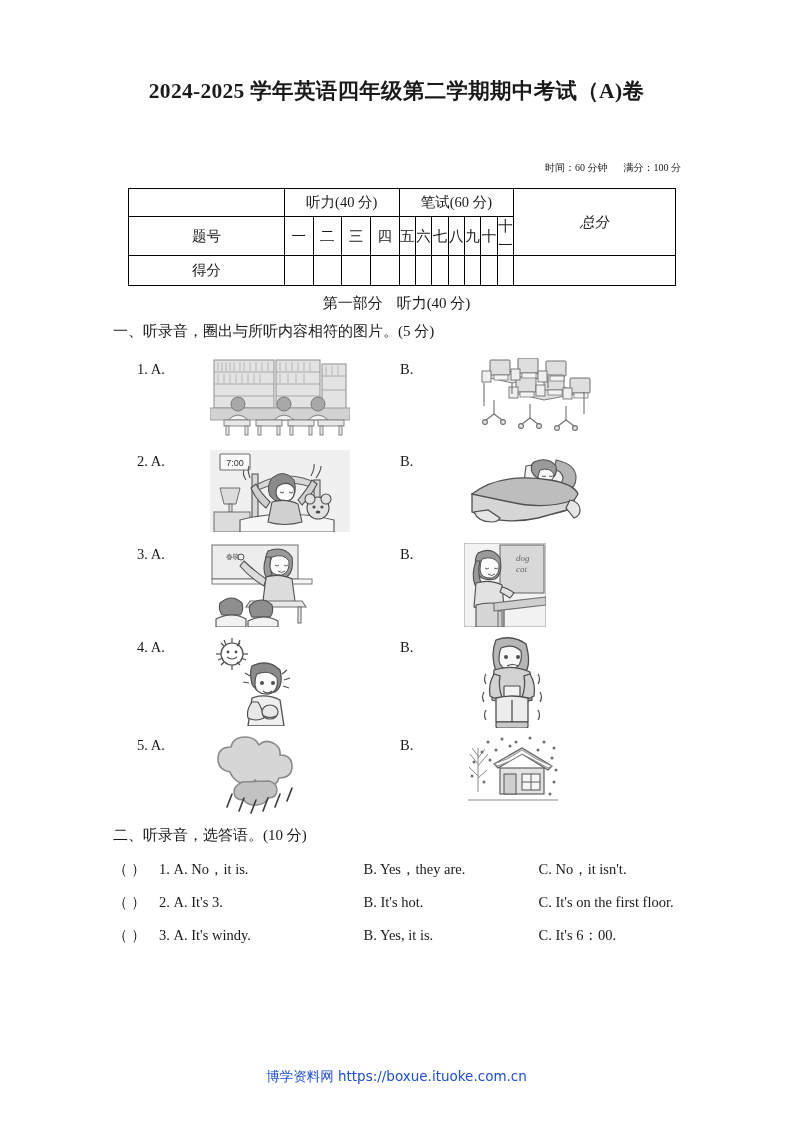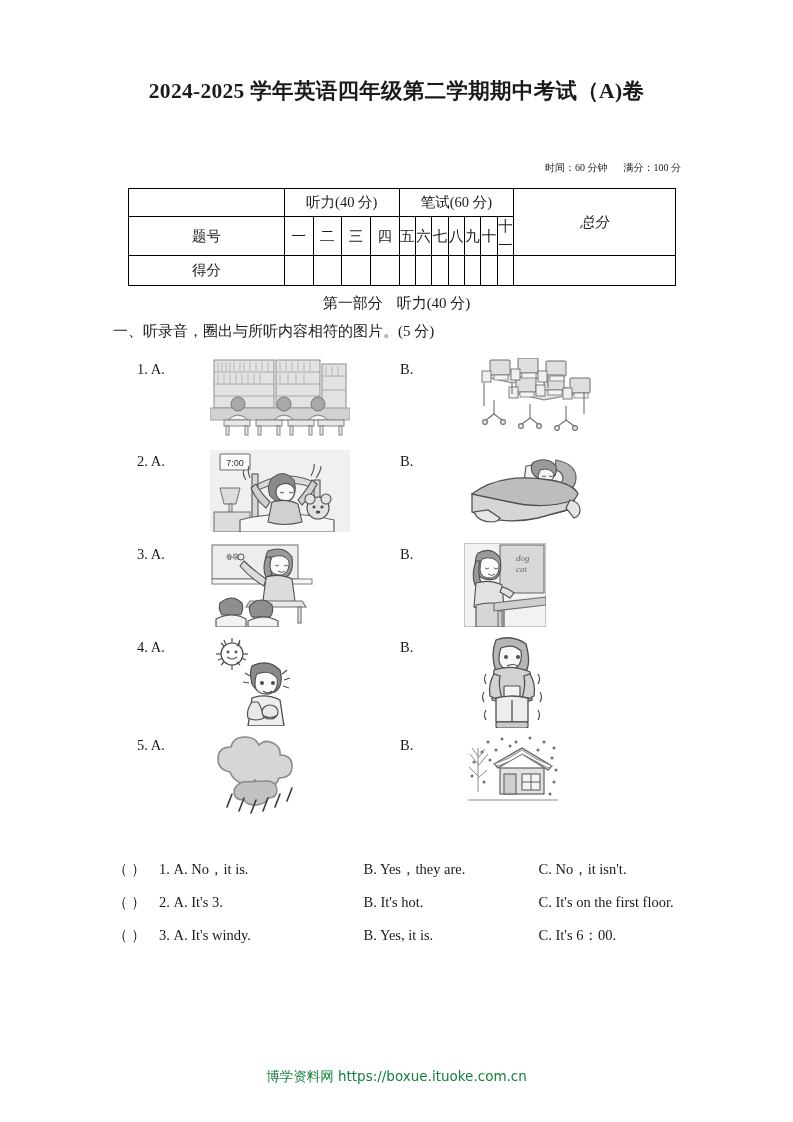--- a/index.html
+++ b/index.html
@@ -654,6 +654,7 @@
     </div>
   </div>
 
+  <div class="sec-heading" id="sec2-heading">二、听录音，选答语。(10 分)</div>
 
   <div class="mc-row" style="top:860px;">
     <span class="mc-paren">（     ）</span><span class="mc-num">1.</span>

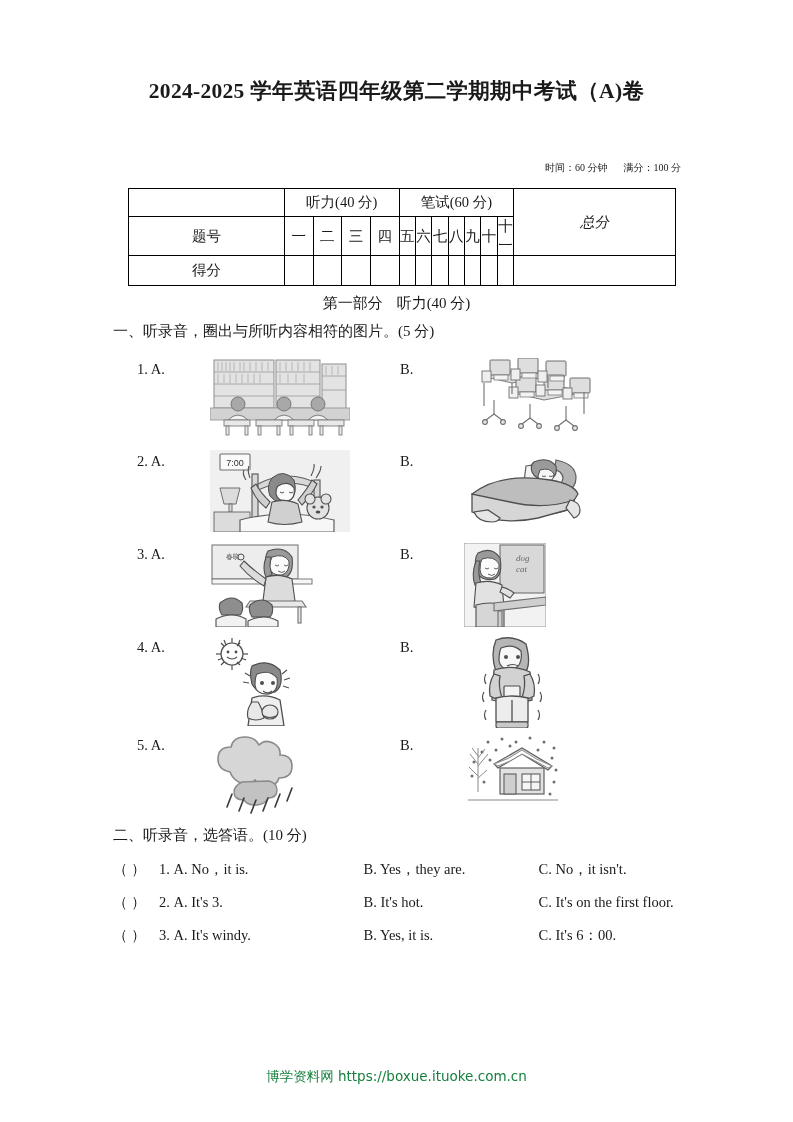--- a/index.html
+++ b/index.html
@@ -120,7 +120,7 @@
     width: 793px;
     text-align: center;
     font-size: 13.5px;
-    color: #15803d;
+    color: #1d4ed8;
     font-family: "DejaVu Sans", "Liberation Sans", sans-serif;
   }
 

